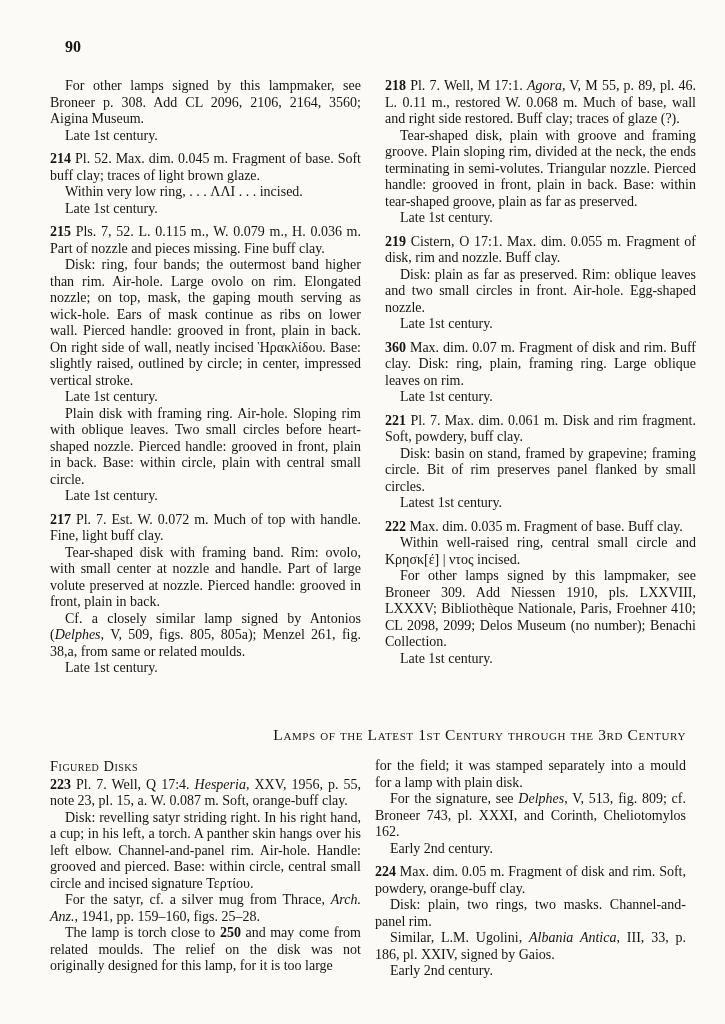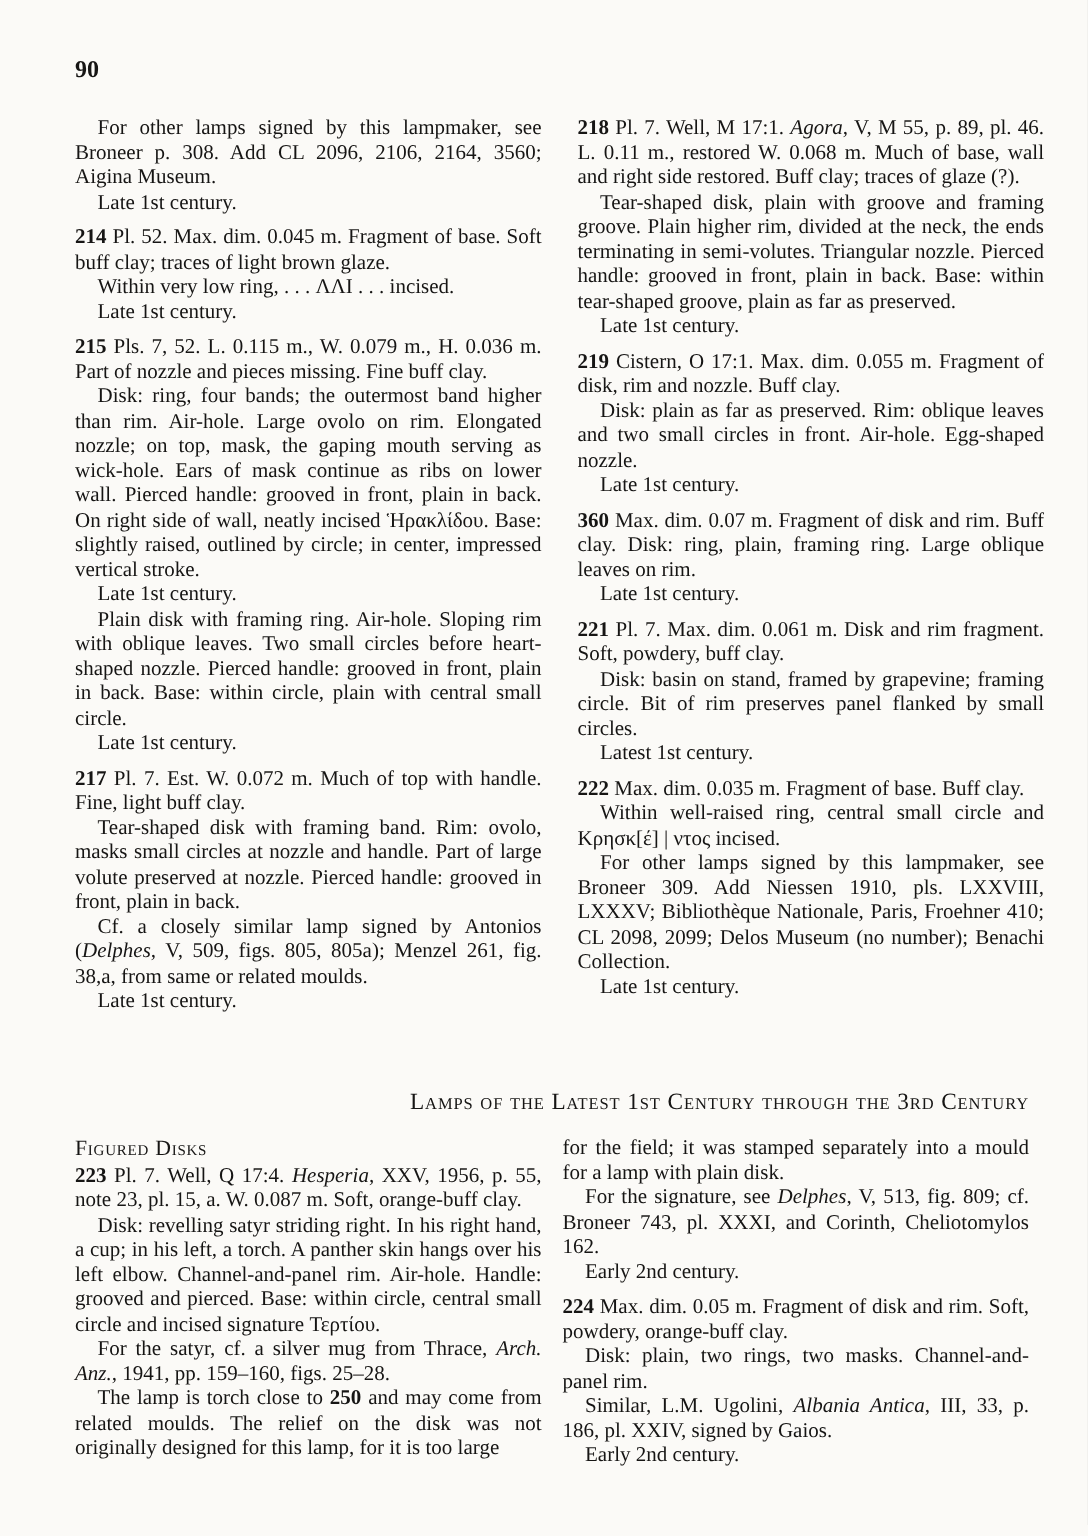--- a/index.html
+++ b/index.html
@@ -23,6 +23,7 @@
     position:relative;
     height:24px;
     margin-bottom:16px;
+    margin-left:15px;
   }
   .page-number{
     position:absolute;left:0;top:0;

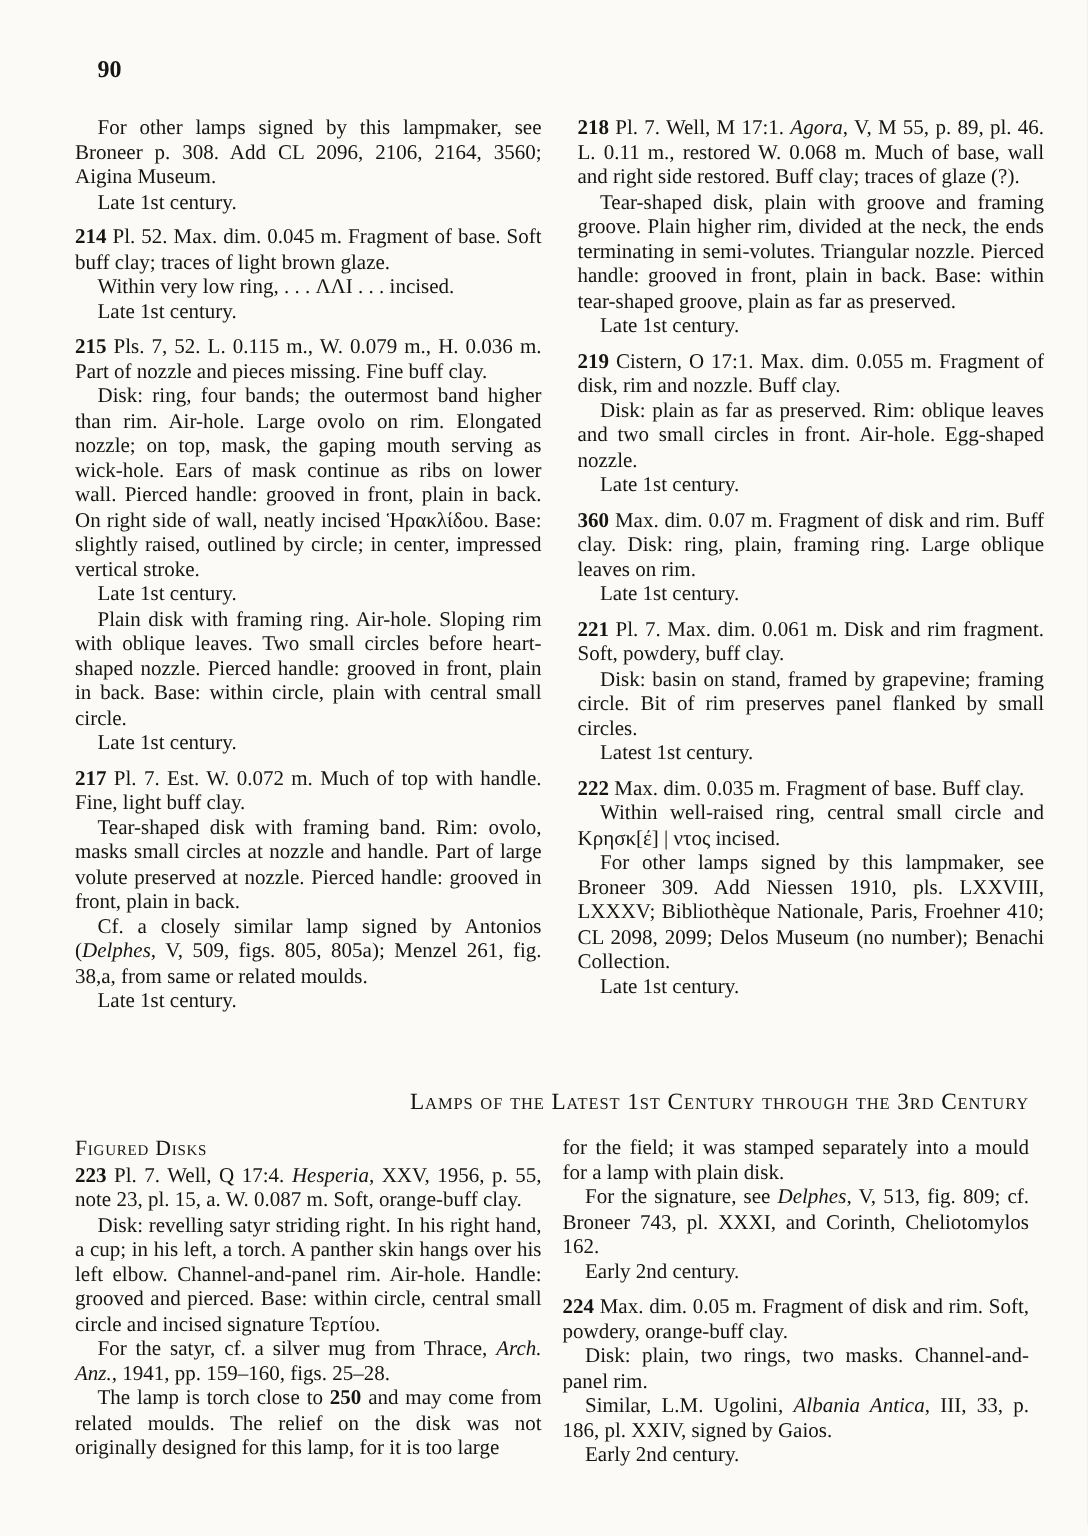--- a/index.html
+++ b/index.html
@@ -101,7 +101,7 @@
       </div>
     <div class="col">
         <p class="para cont"><span class="b">218</span><span> Pl. 7. Well, M 17:1. </span><span class="i">Agora</span><span>, V, M 55, p. 89, pl. 46. L. 0.11 m., restored W. 0.068 m. Much of base, wall and right side restored. Buff clay; traces of glaze (?).</span></p>
-        <p class="para body"><span>Tear-shaped disk, plain with groove and framing groove. Plain higher rim, divided at the neck, the ends terminating in semi-volutes. Triangular nozzle. Pierced handle: grooved in front, plain in back. Base: within tear-shaped groove, plain as far as preserved.</span></p>
+        <p class="para body"><span>Tear-shaped disk, plain with groove and framing groove. Plain sloping rim, divided at the neck, the ends terminating in semi-volutes. Triangular nozzle. Pierced handle: grooved in front, plain in back. Base: within tear-shaped groove, plain as far as preserved.</span></p>
         <p class="para body"><span>Late 1st century.</span></p>
         <p class="para entry"><span class="b">219</span><span> Cistern, O 17:1. Max. dim. 0.055 m. Fragment of disk, rim and nozzle. Buff clay.</span></p>
         <p class="para body"><span>Disk: plain as far as preserved. Rim: oblique leaves and two small circles in front. Air-hole. Egg-shaped nozzle.</span></p>

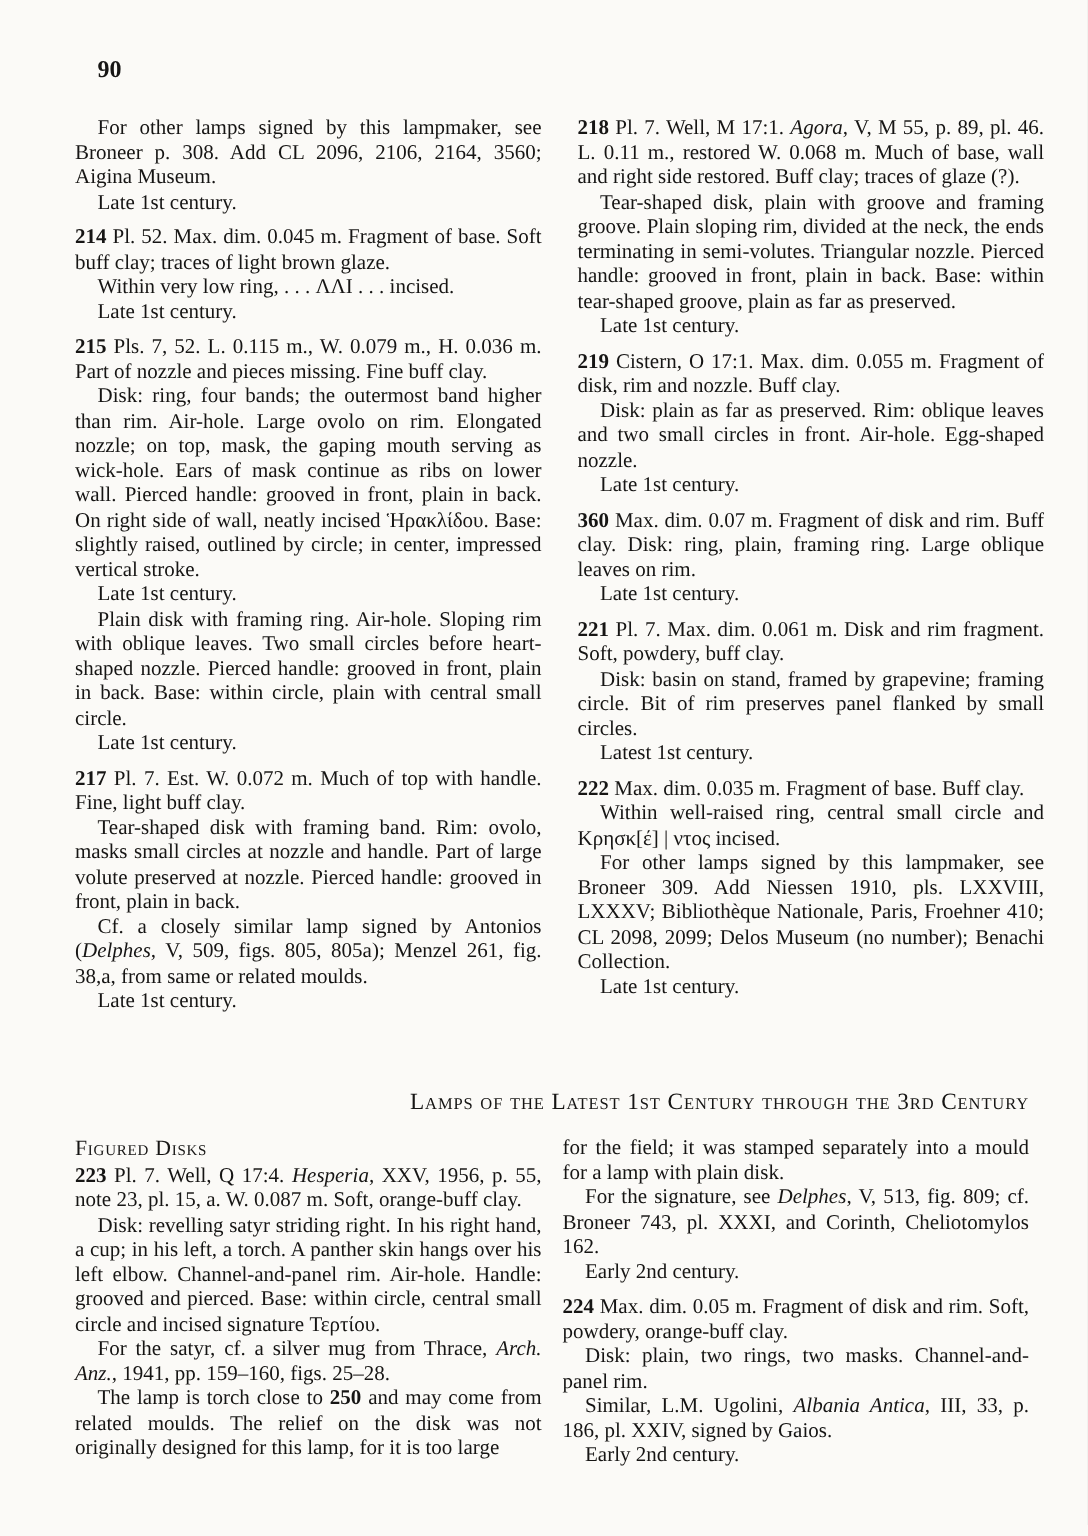--- a/index.html
+++ b/index.html
@@ -95,7 +95,7 @@
         <p class="para body"><span>Plain disk with framing ring. Air-hole. Sloping rim with oblique leaves. Two small circles before heart-shaped nozzle. Pierced handle: grooved in front, plain in back. Base: within circle, plain with central small circle.</span></p>
         <p class="para body"><span>Late 1st century.</span></p>
         <p class="para entry"><span class="b">217</span><span> Pl. 7. Est. W. 0.072 m. Much of top with handle. Fine, light buff clay.</span></p>
-        <p class="para body"><span>Tear-shaped disk with framing band. Rim: ovolo, masks small circles at nozzle and handle. Part of large volute preserved at nozzle. Pierced handle: grooved in front, plain in back.</span></p>
+        <p class="para body"><span>Tear-shaped disk with framing band. Rim: ovolo, with small center at nozzle and handle. Part of large volute preserved at nozzle. Pierced handle: grooved in front, plain in back.</span></p>
         <p class="para body"><span>Cf. a closely similar lamp signed by Antonios (</span><span class="i">Delphes</span><span>, V, 509, figs. 805, 805a); Menzel 261, fig. 38,a, from same or related moulds.</span></p>
         <p class="para body"><span>Late 1st century.</span></p>
       </div>

